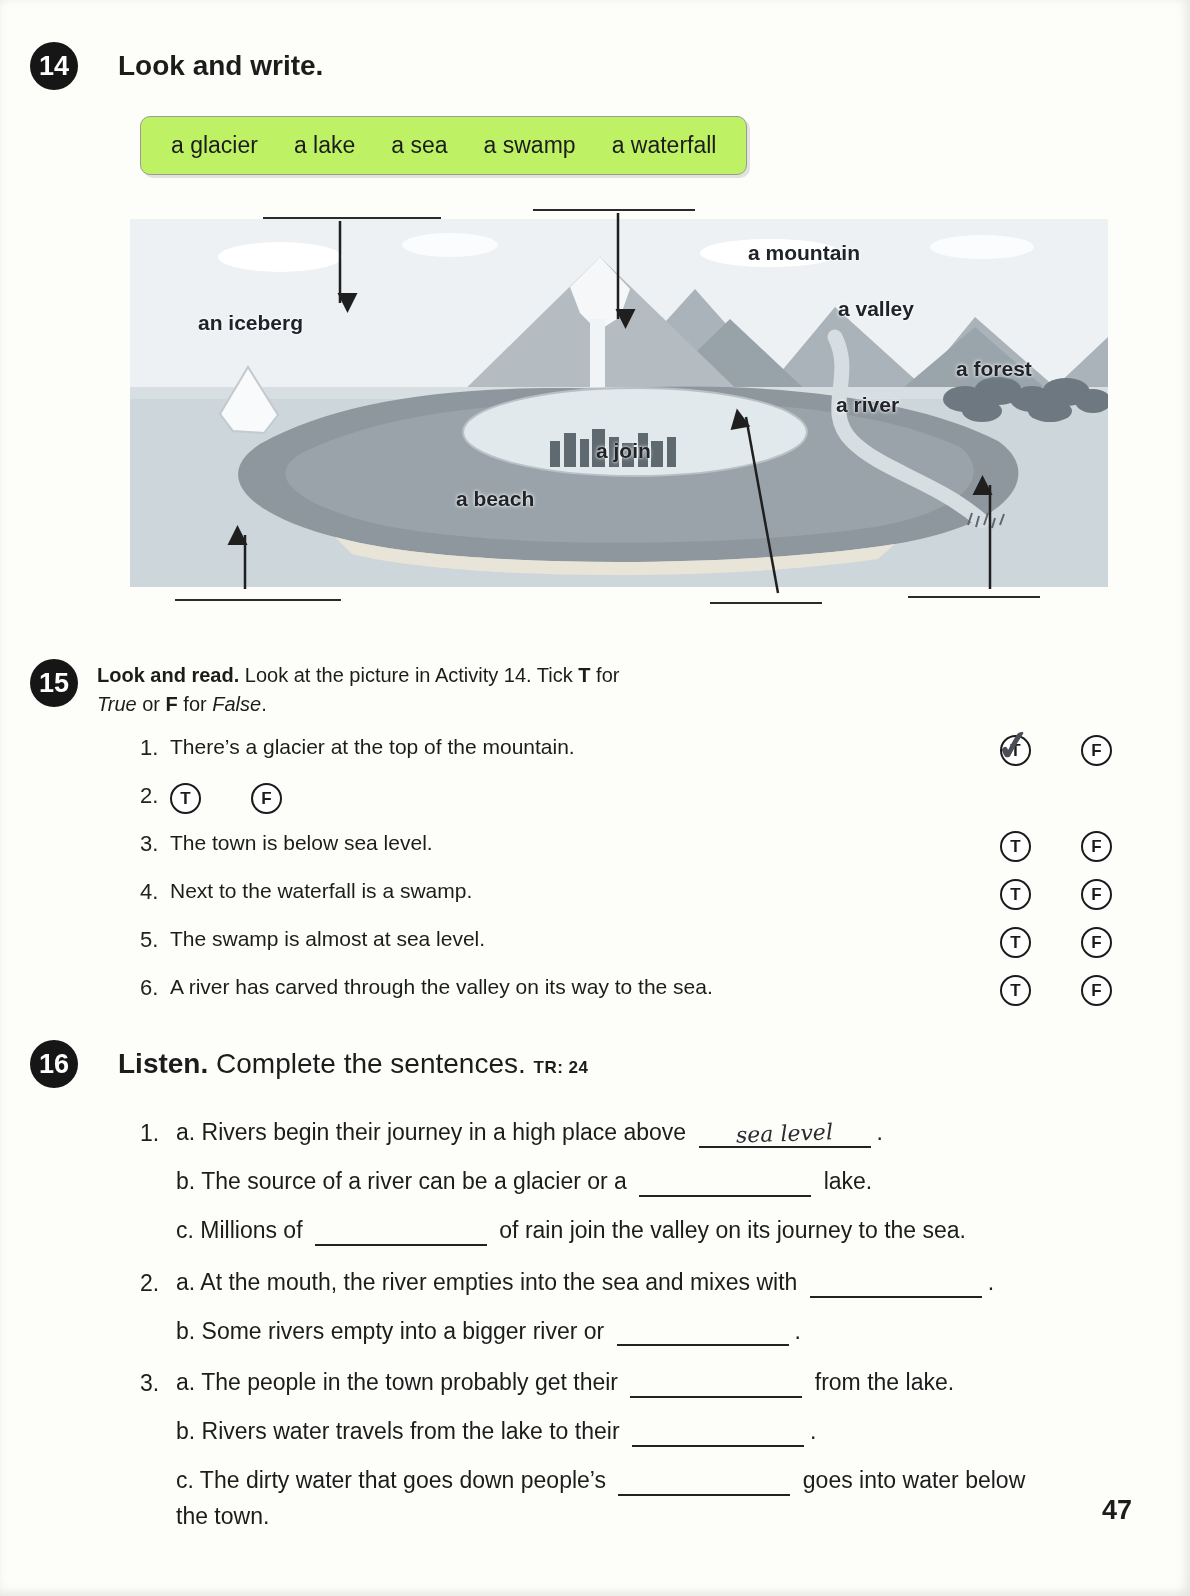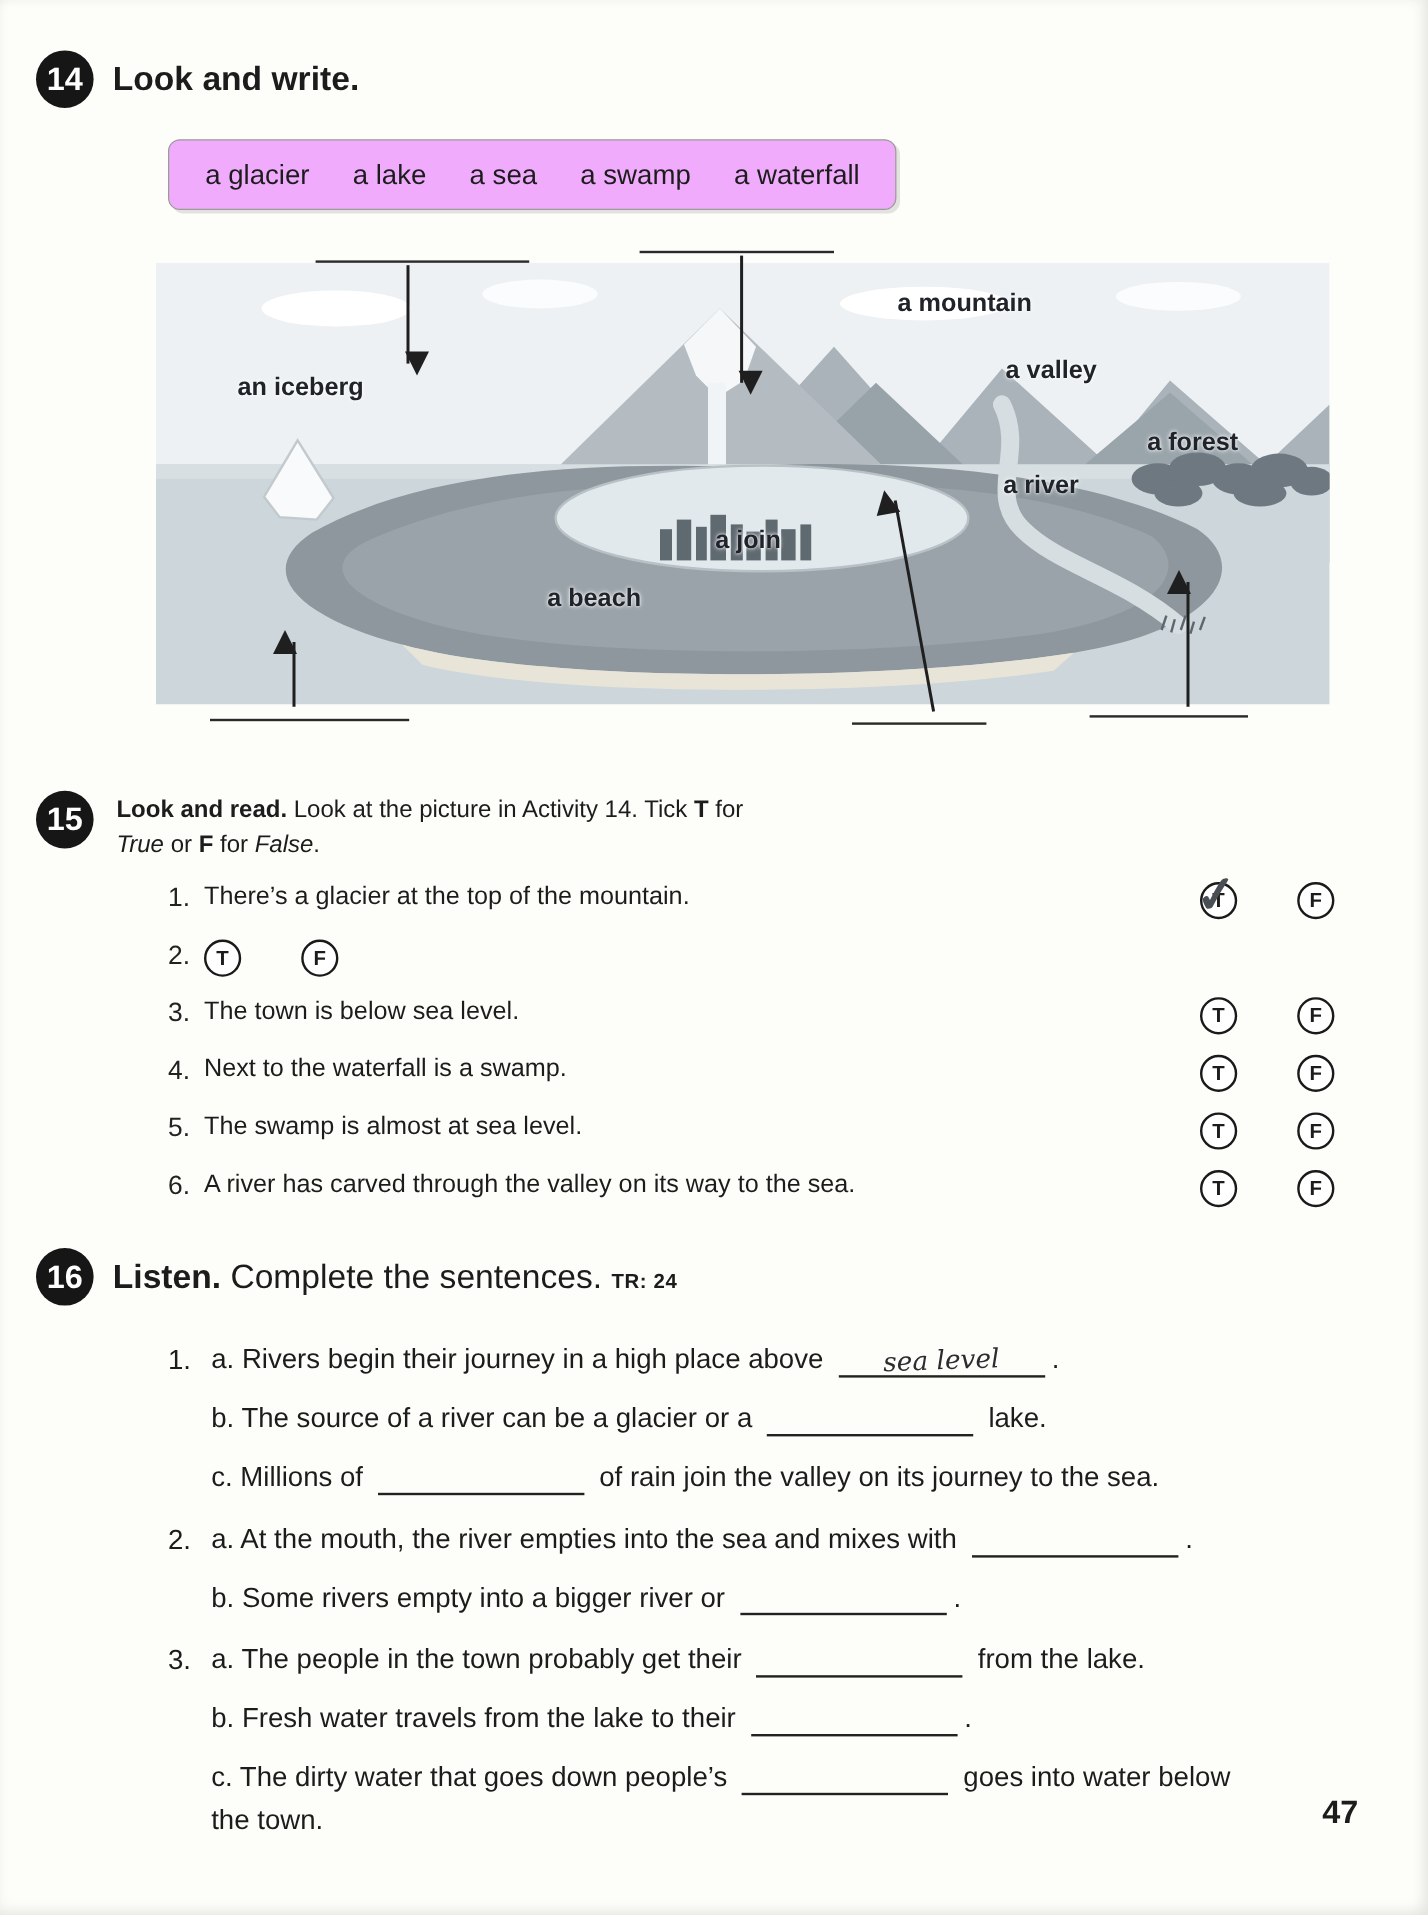--- a/index.html
+++ b/index.html
@@ -12,7 +12,7 @@
   }
 
   
-  .act-header { display:flex; align-items:flex-start; gap:16px; }
+  .act-header { display:flex; align-items:flex-start; gap:40px; }
   .badge {
     flex:0 0 auto; width:48px; height:48px; border-radius:50%;
     background:#161616; color:#fff; font-weight:bold; font-size:27px;

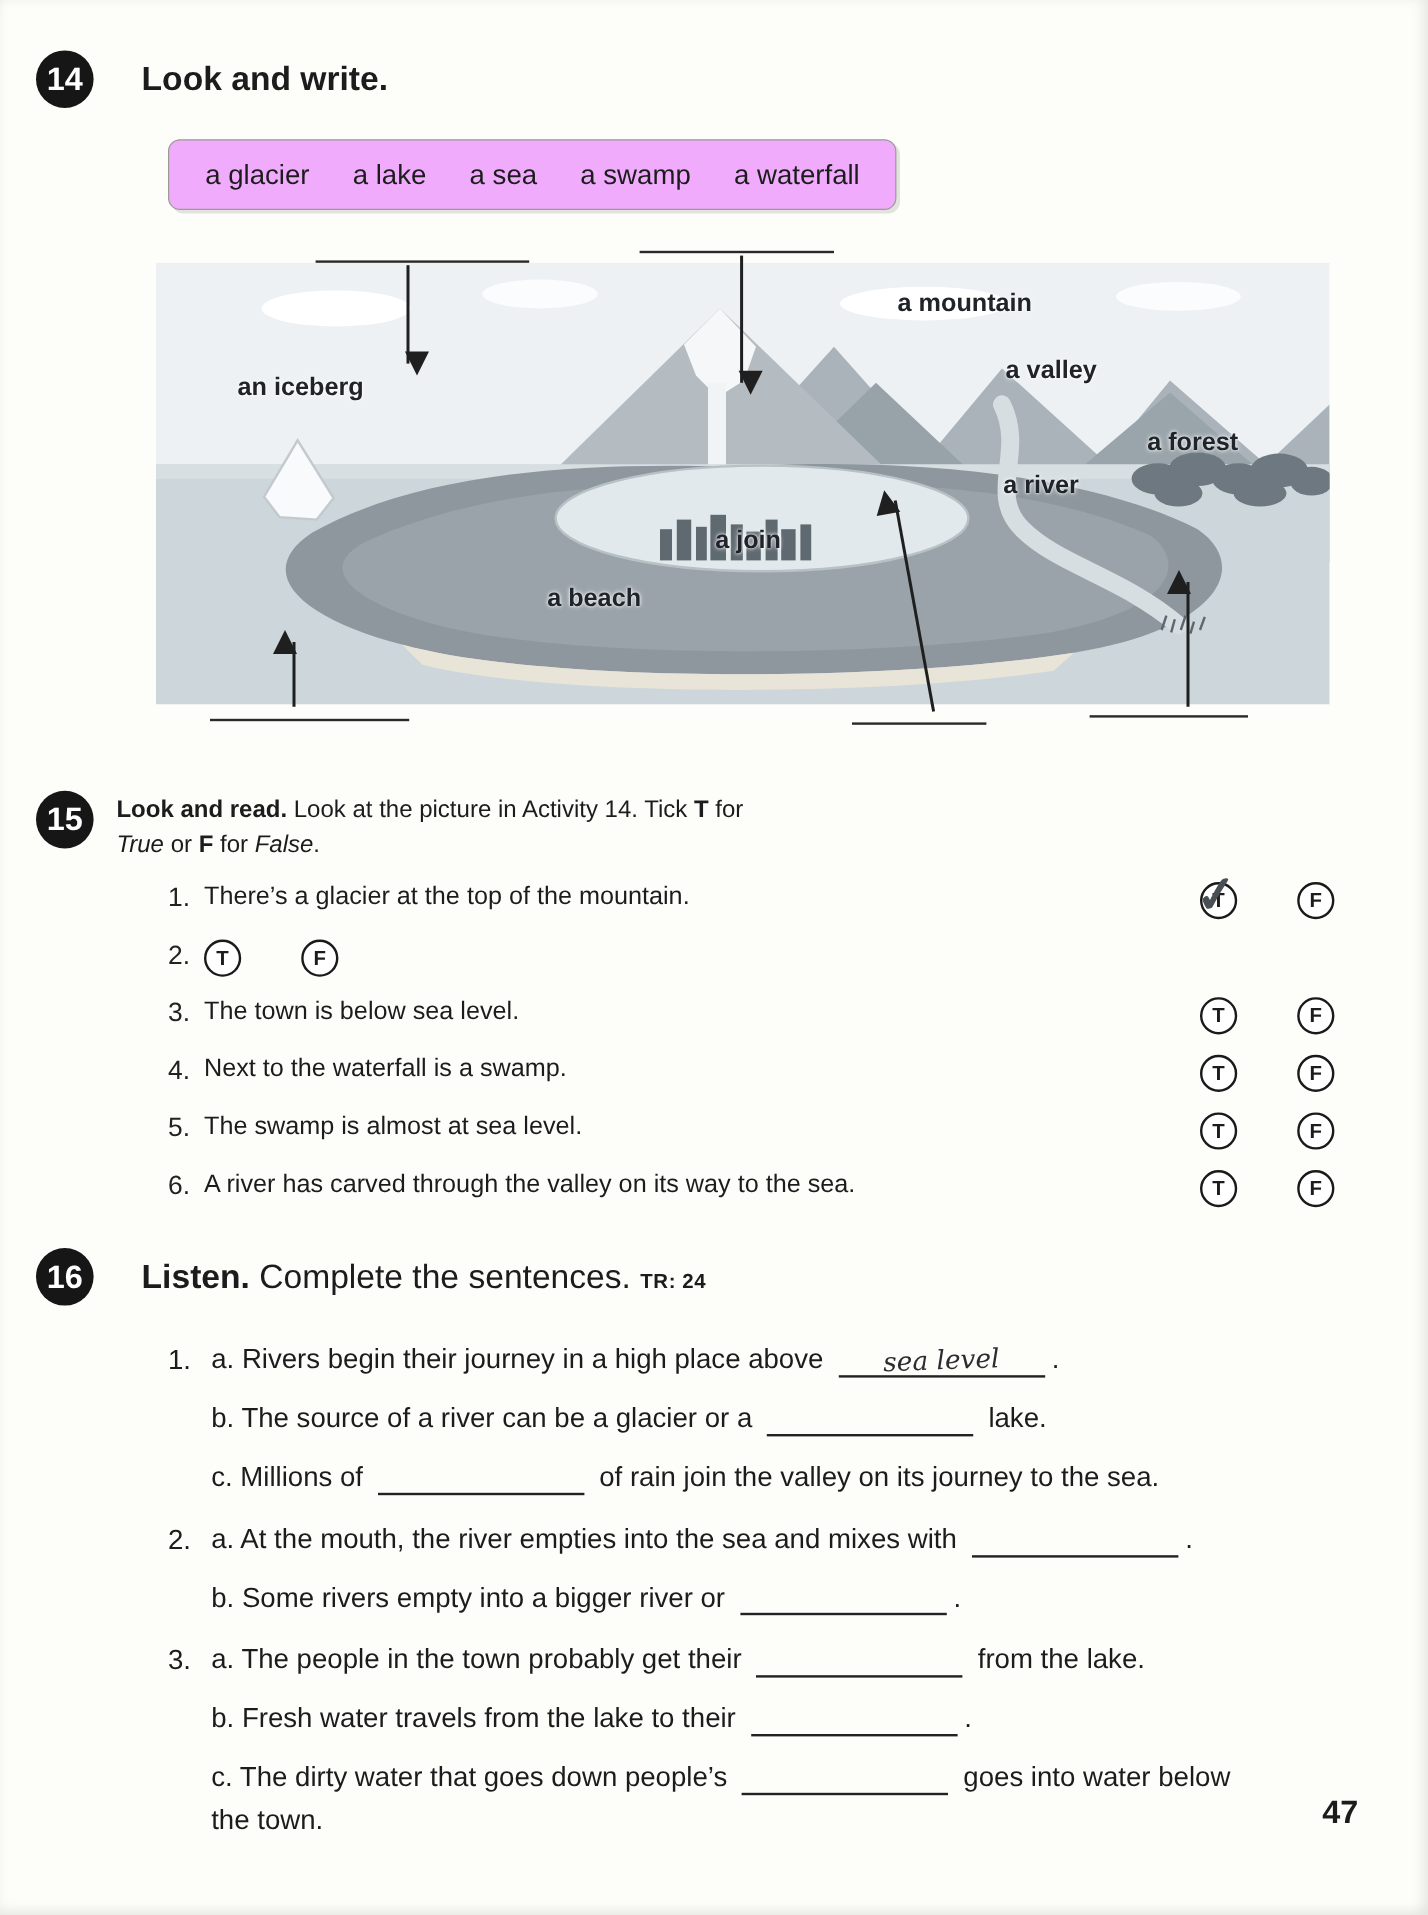--- a/index.html
+++ b/index.html
@@ -25,7 +25,7 @@
   .word-bank {
     margin:26px 0 0 110px; display:inline-flex; gap:36px;
     border:1.5px solid #9a9a97; border-radius:10px;
-    padding:15px 30px; font-size:23px; background:#f0abfc;
+    padding:15px 30px; font-size:23px; background:#bef264;
     box-shadow:3px 3px 0 #e2e2de;
   }
 

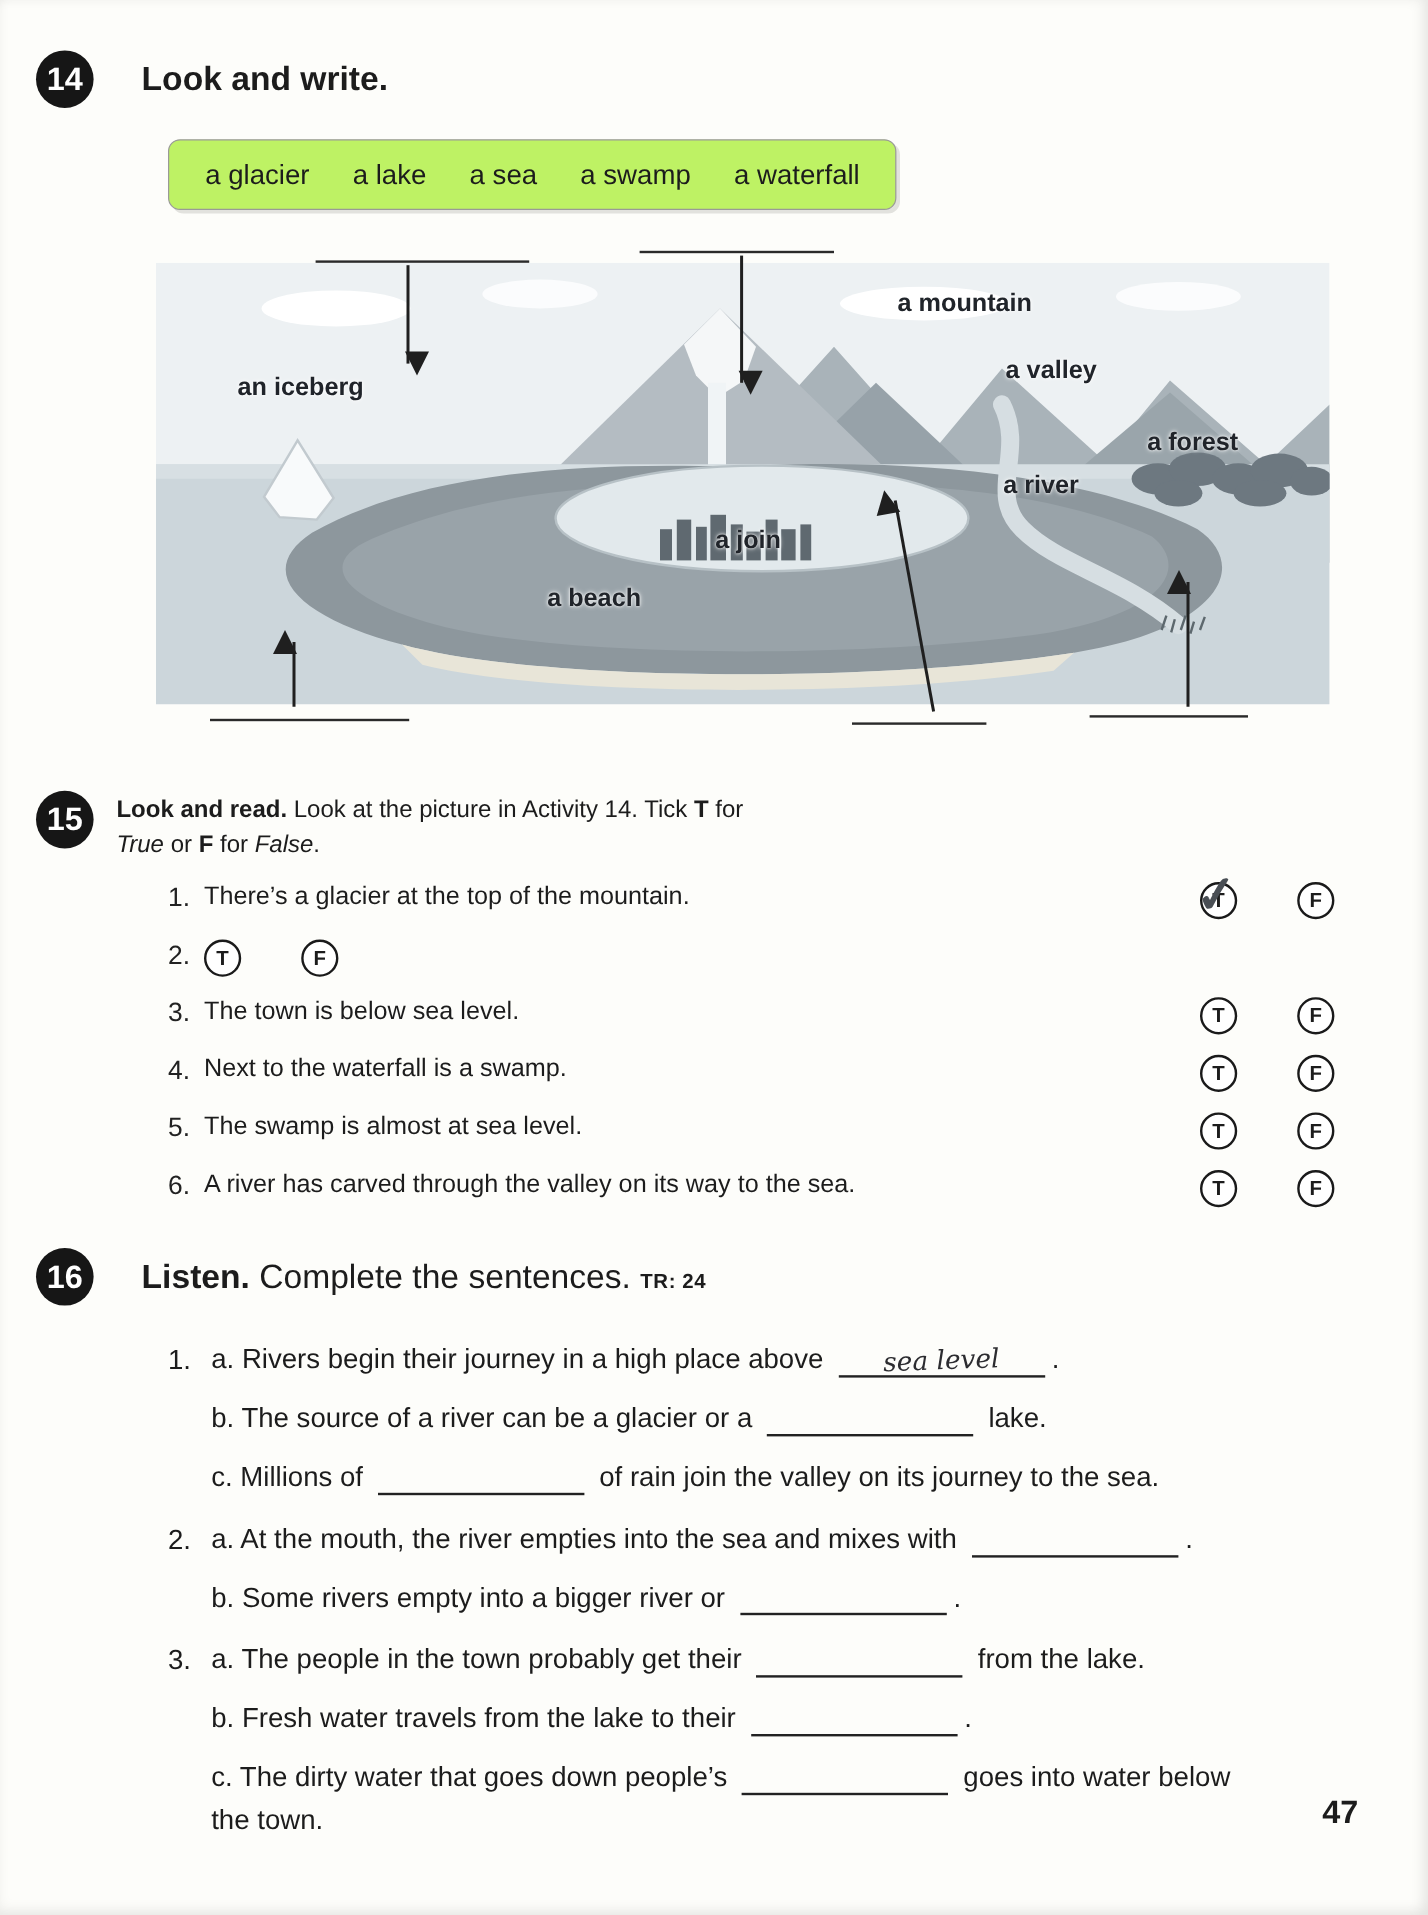--- a/index.html
+++ b/index.html
@@ -338,7 +338,7 @@
               <span>from the lake.</span>
             </div>
             <div class="gline">
-              <span>b. Fresh water travels from the lake to their</span>
+              <span>b. Rivers water travels from the lake to their</span>
               <span class="blank"></span><span>.</span>
             </div>
             <div class="gline">

